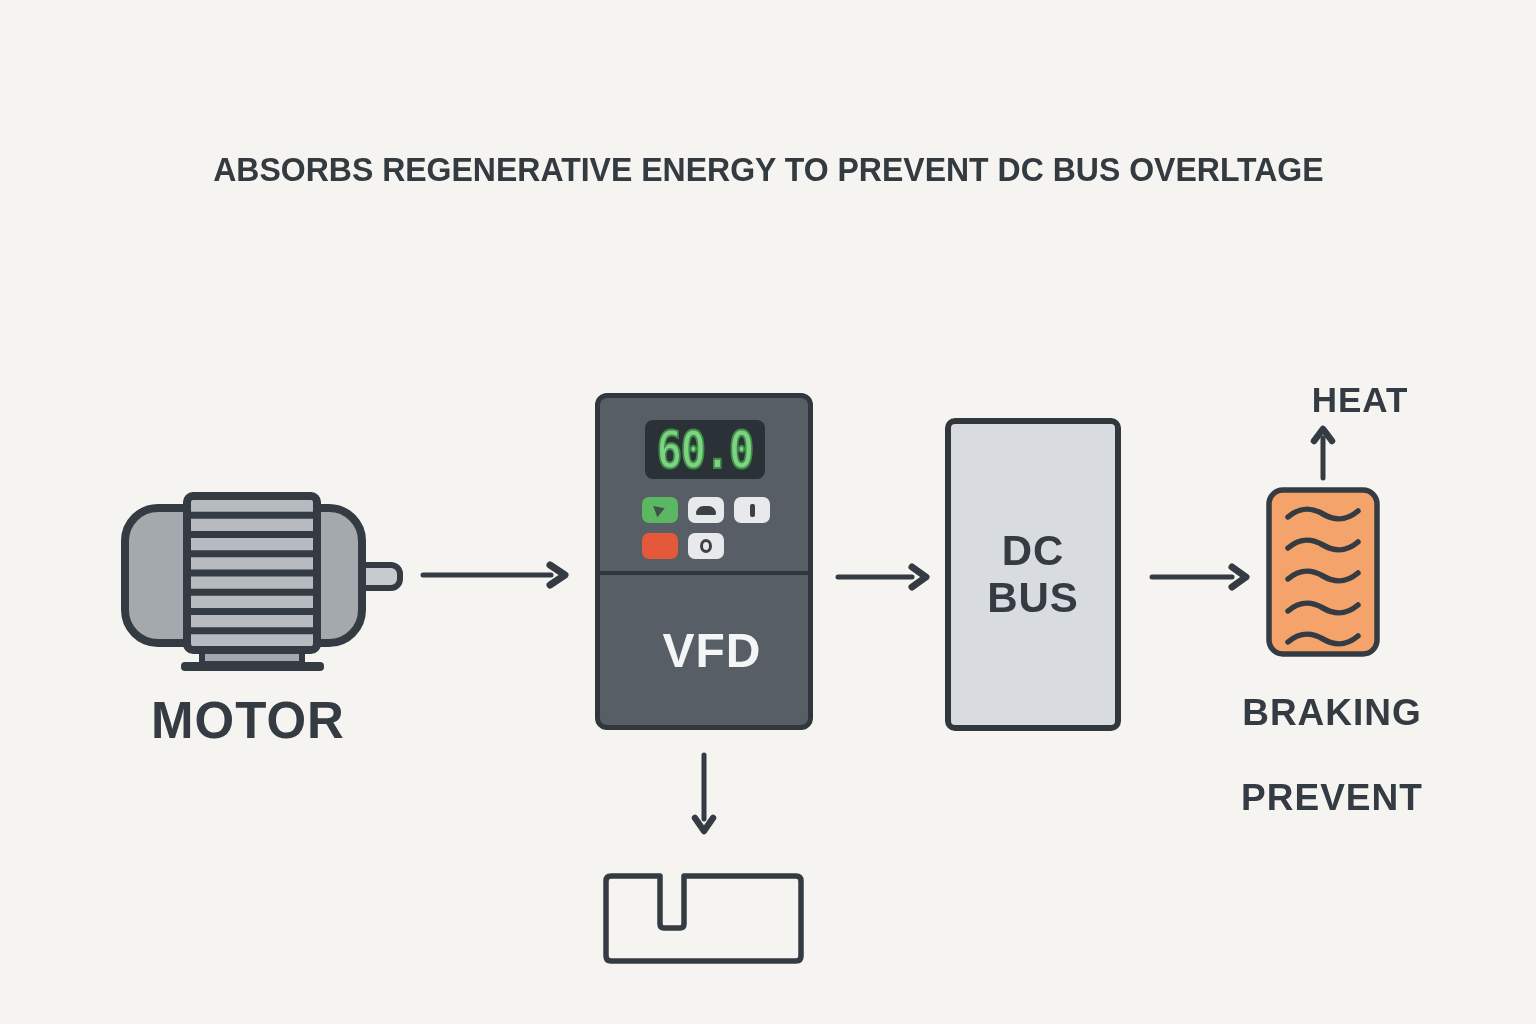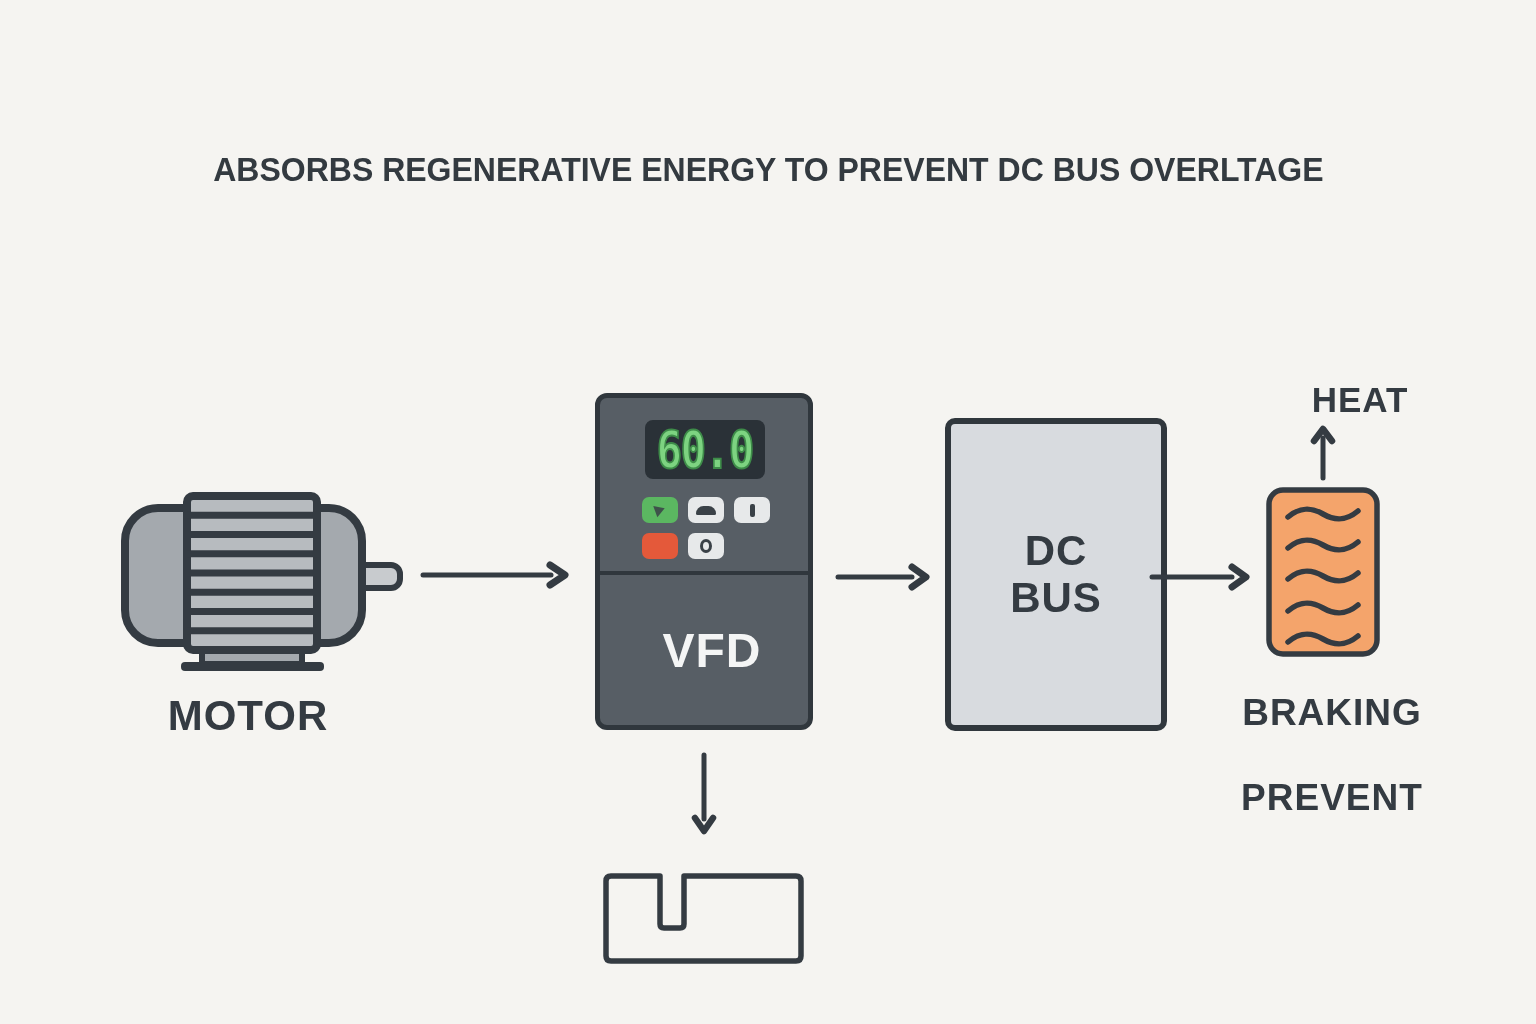--- a/index.html
+++ b/index.html
@@ -82,7 +82,7 @@
   }
   
   .dcbus{
-    position:absolute;left:945px;top:418px;width:222px;height:313px;
+    position:absolute;left:945px;top:418px;width:176px;height:313px;
     background:var(--dc-bus-fill,#d8dbdf);
     border:6px solid var(--vfd-border,#30373d);
     border-radius:10px;box-sizing:border-box;

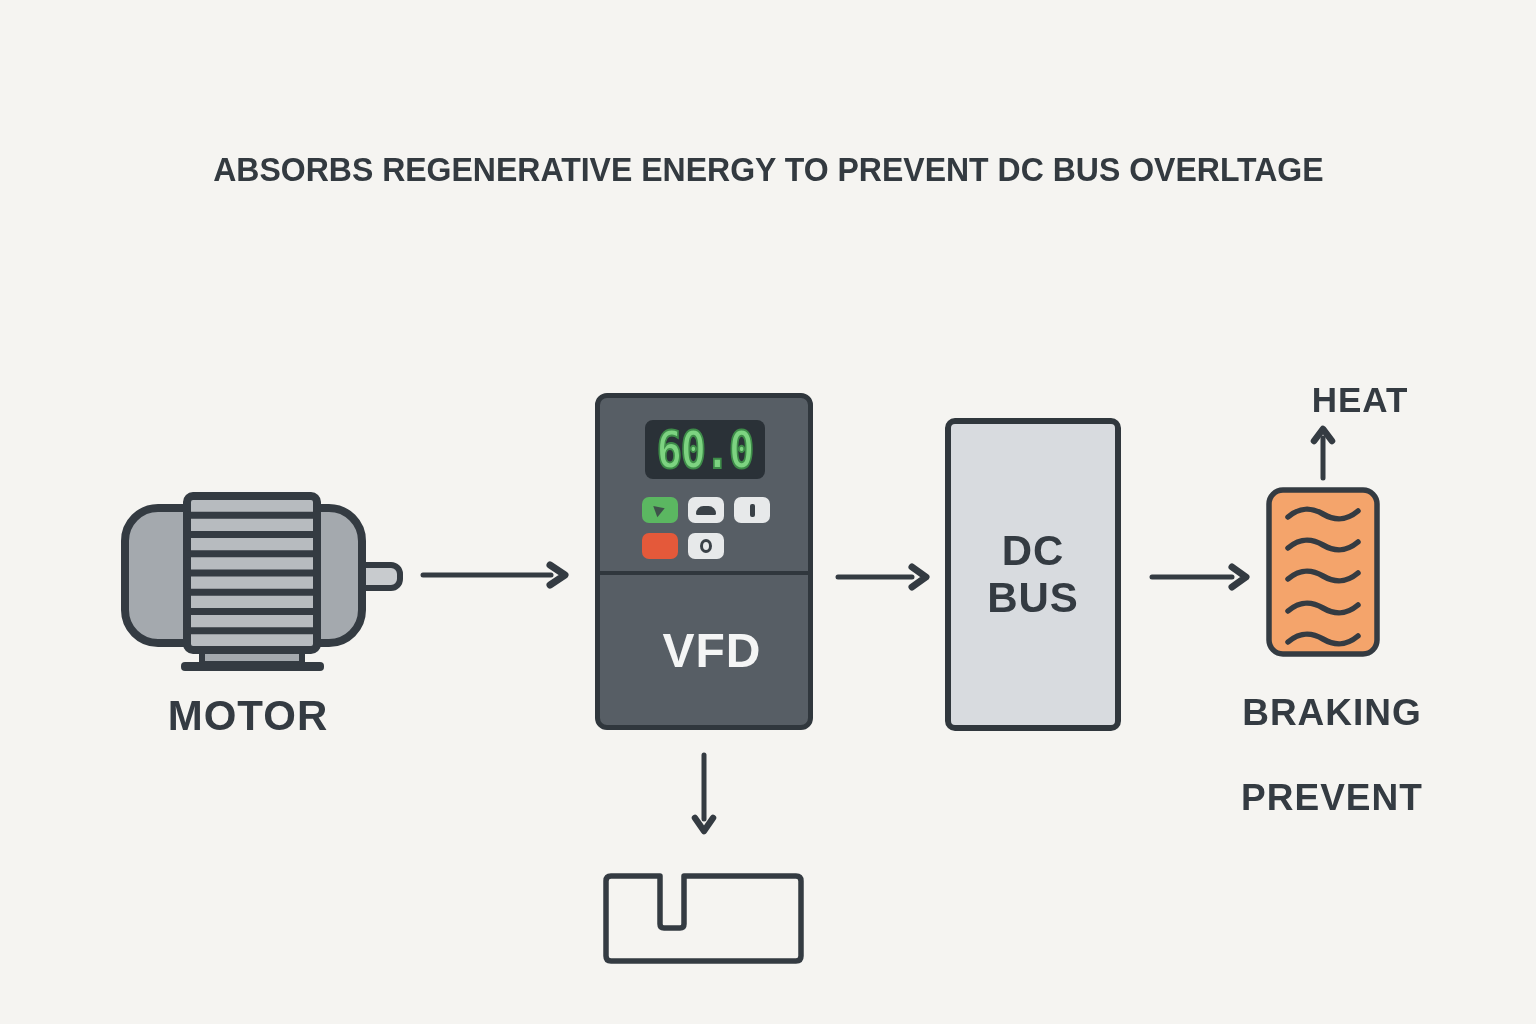--- a/index.html
+++ b/index.html
@@ -29,7 +29,7 @@
   
   .comp-label{
     position:absolute;
-    font-weight:800;font-size:42px;line-height:1.12;
+    font-weight:800;font-size:51px;line-height:1.12;
     color:var(--label-text,#343b42);
     transform:translateX(-50%);
     text-align:center;white-space:nowrap;letter-spacing:1px;

